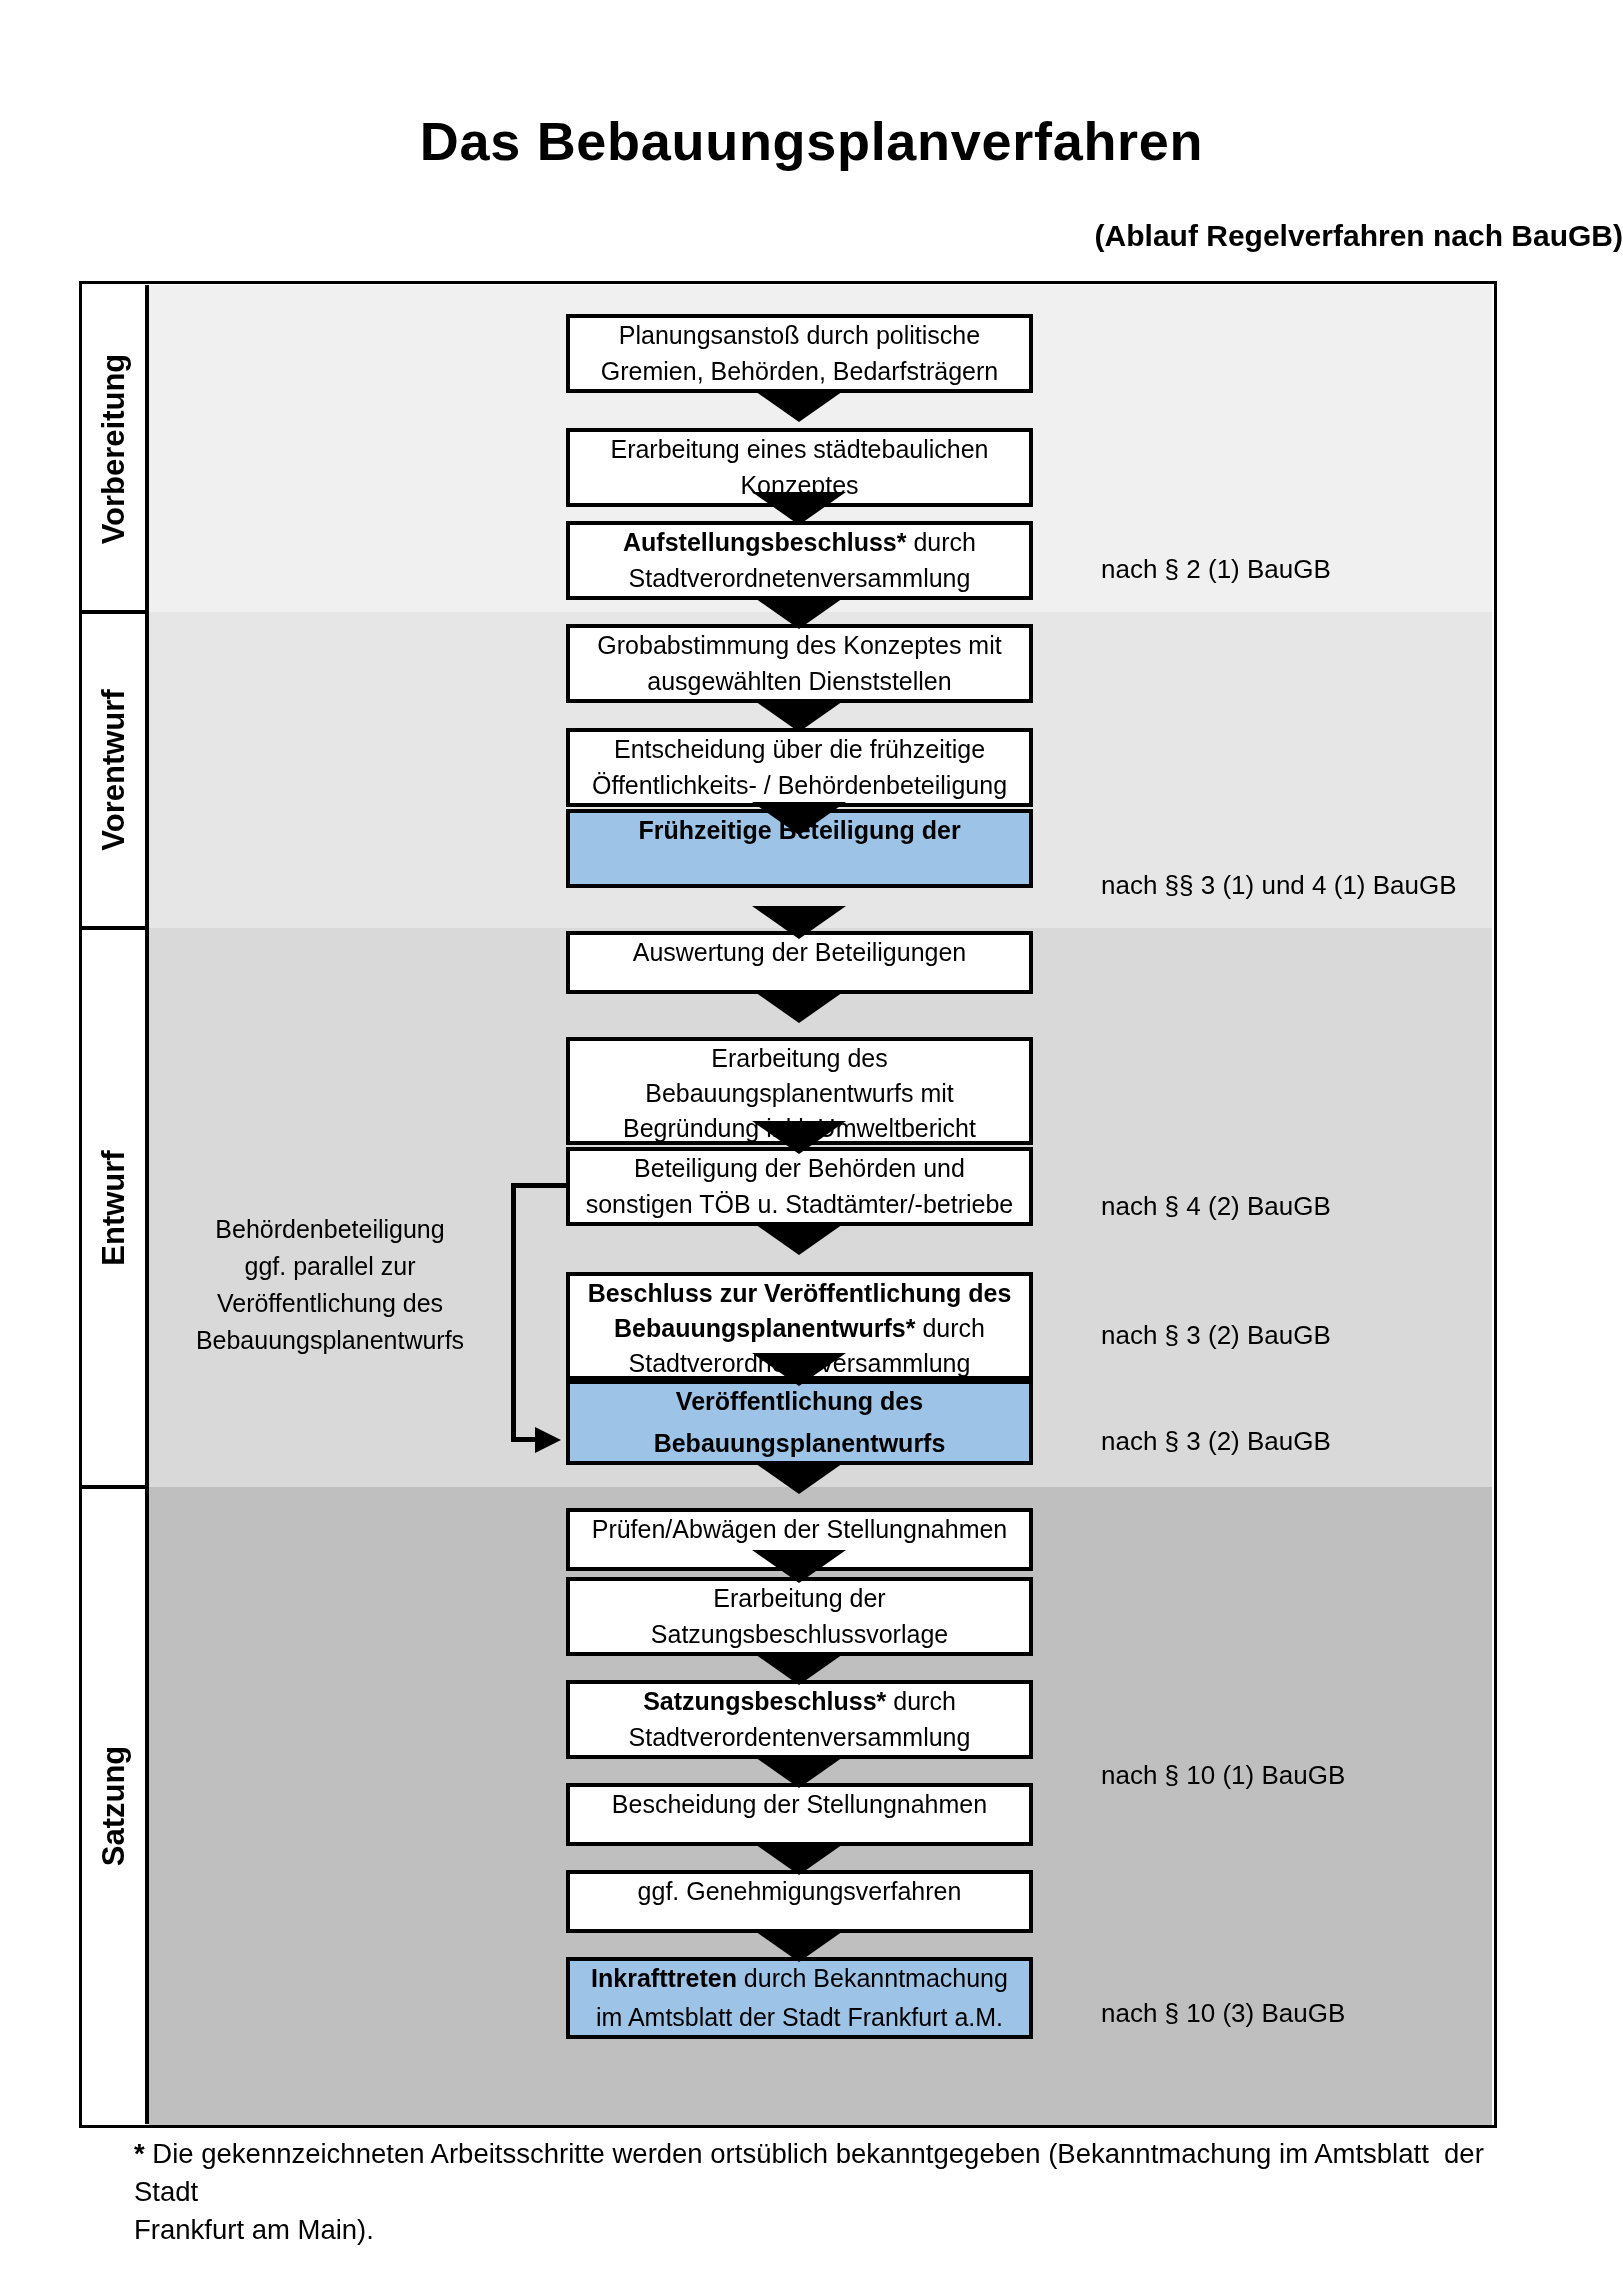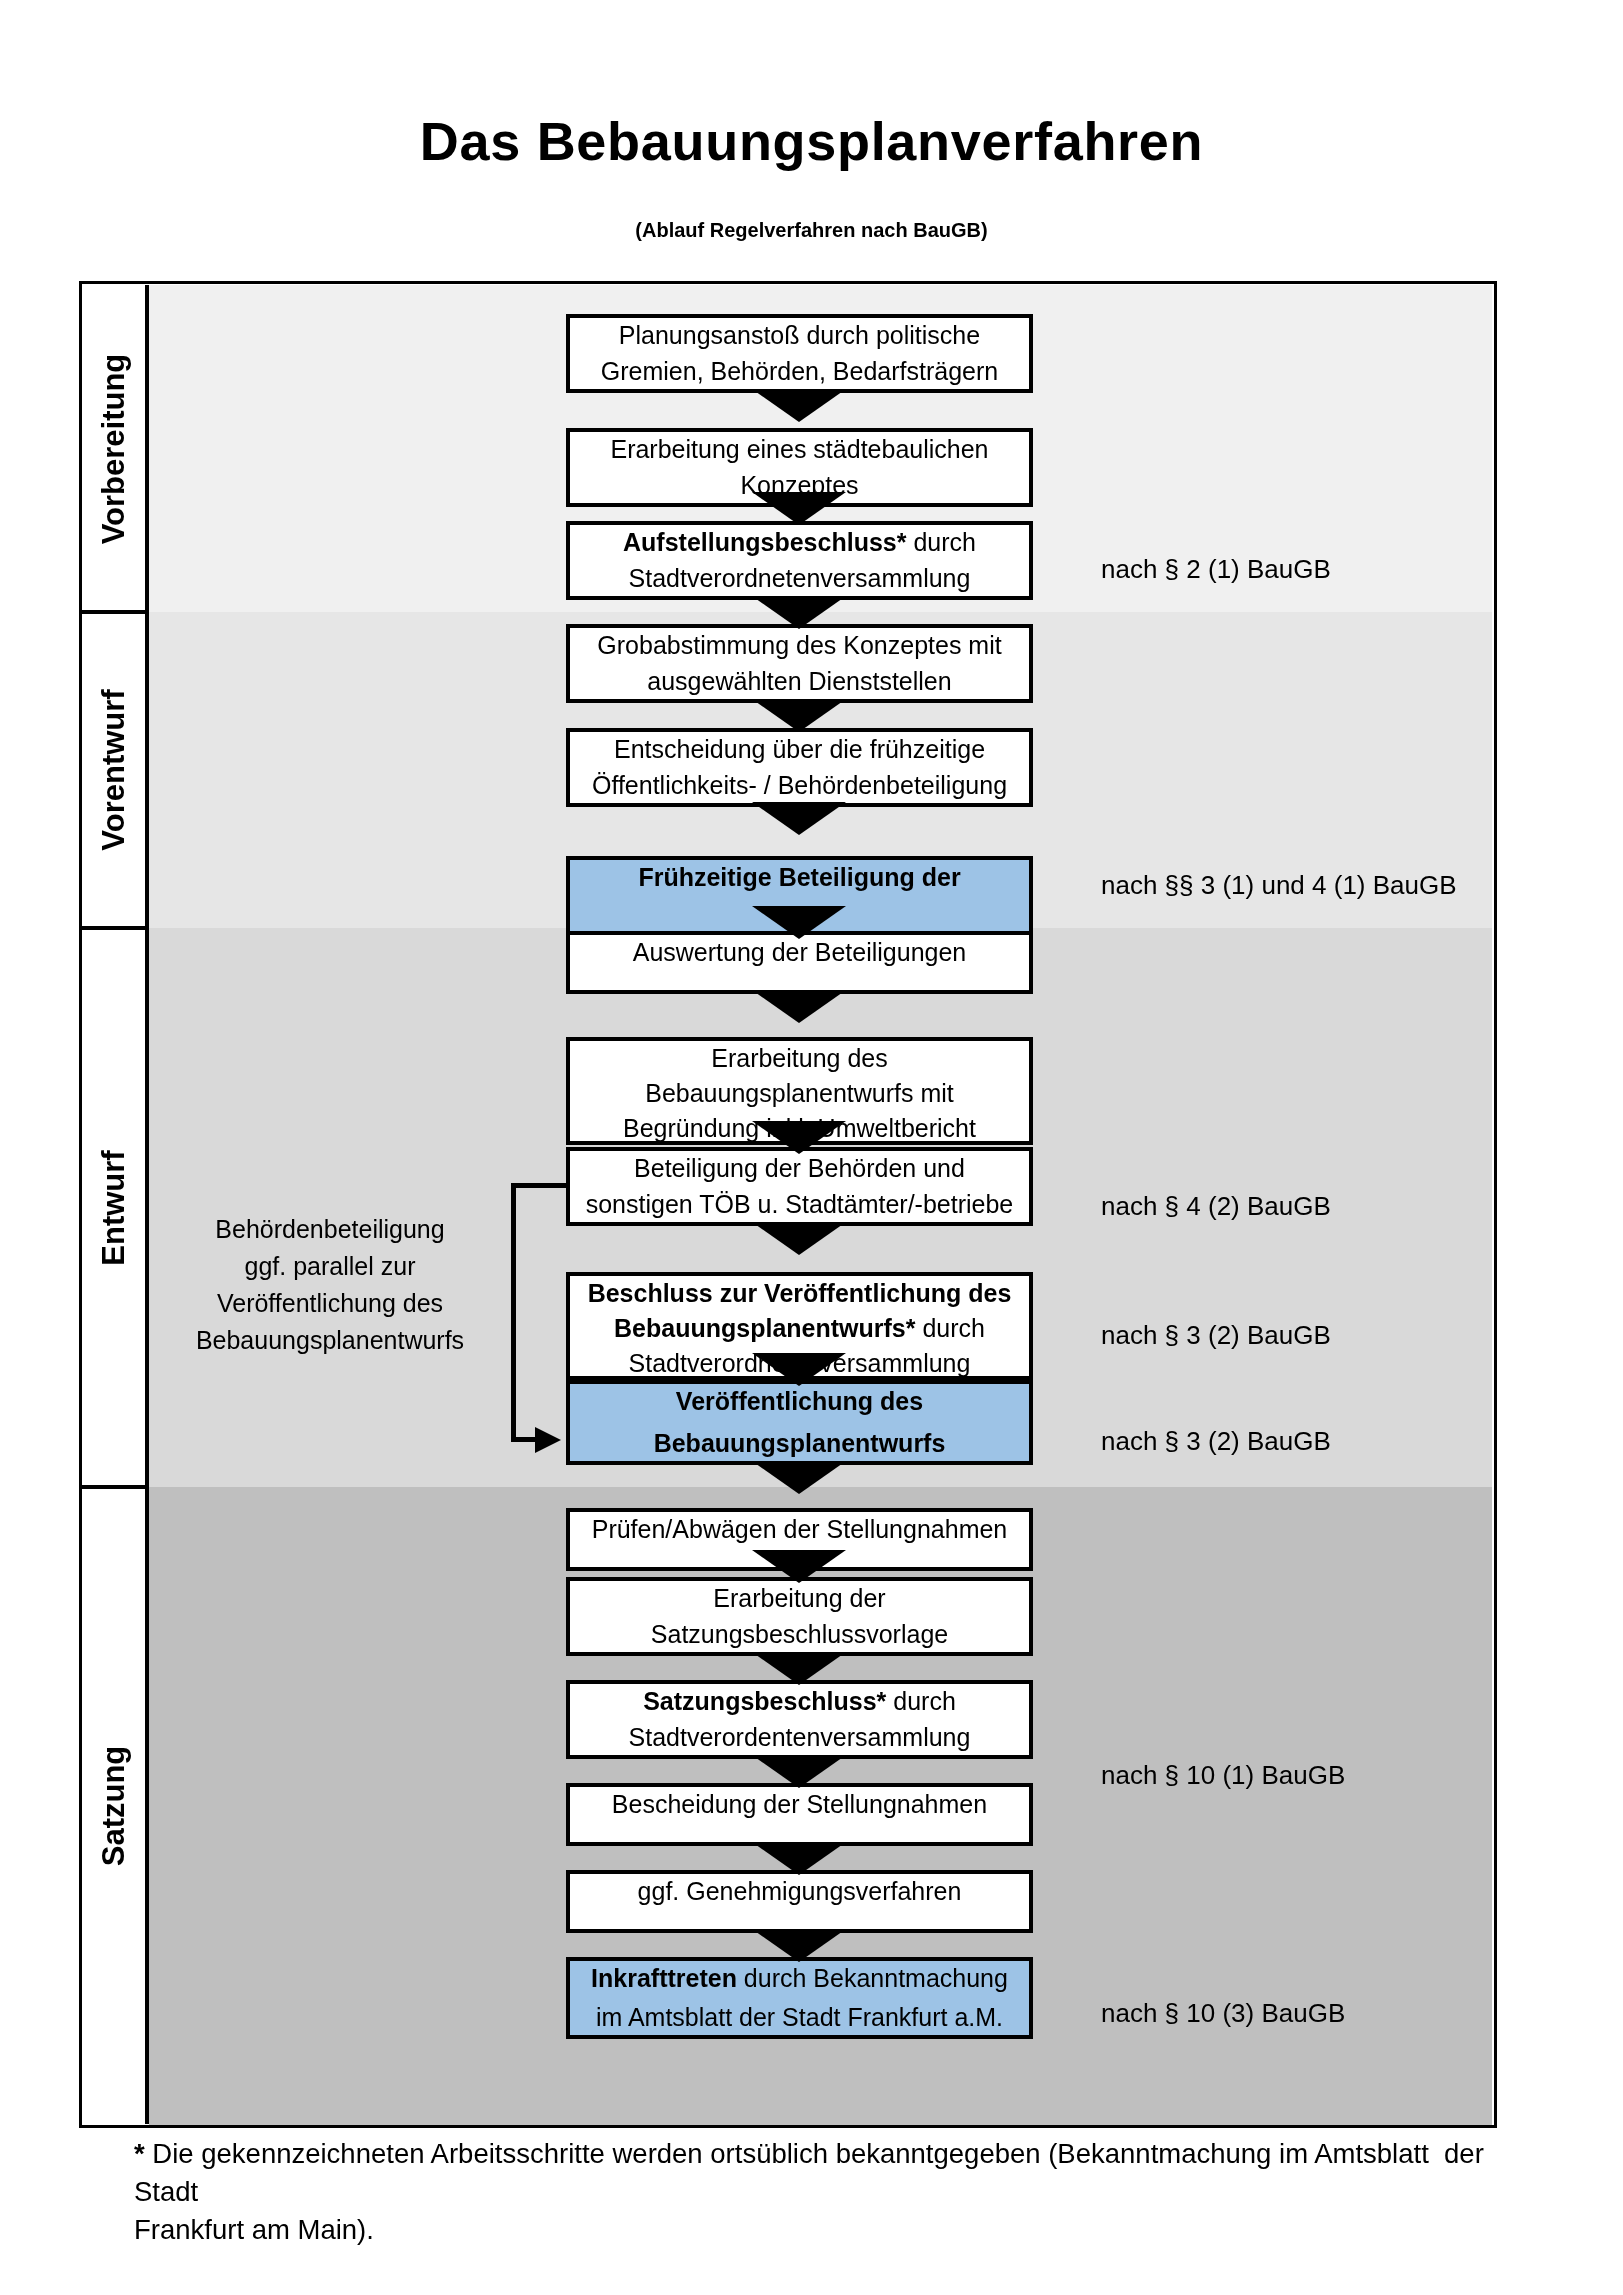--- a/index.html
+++ b/index.html
@@ -12,7 +12,7 @@
 
   
   #title{left:0;right:0;top:110px;text-align:center;font-size:54px;font-weight:bold;letter-spacing:0.7px;}
-  #subtitle{left:0;right:0;top:219px;text-align:center;font-size:20px;font-weight:bold;}
+  #subtitle{left:0;right:0;top:219px;text-align:right;font-size:30px;font-weight:bold;}
 
   
   #frame{left:79px;top:281px;width:1418px;height:1847px;border:3.9px solid #000;box-sizing:border-box;background:#fff;}

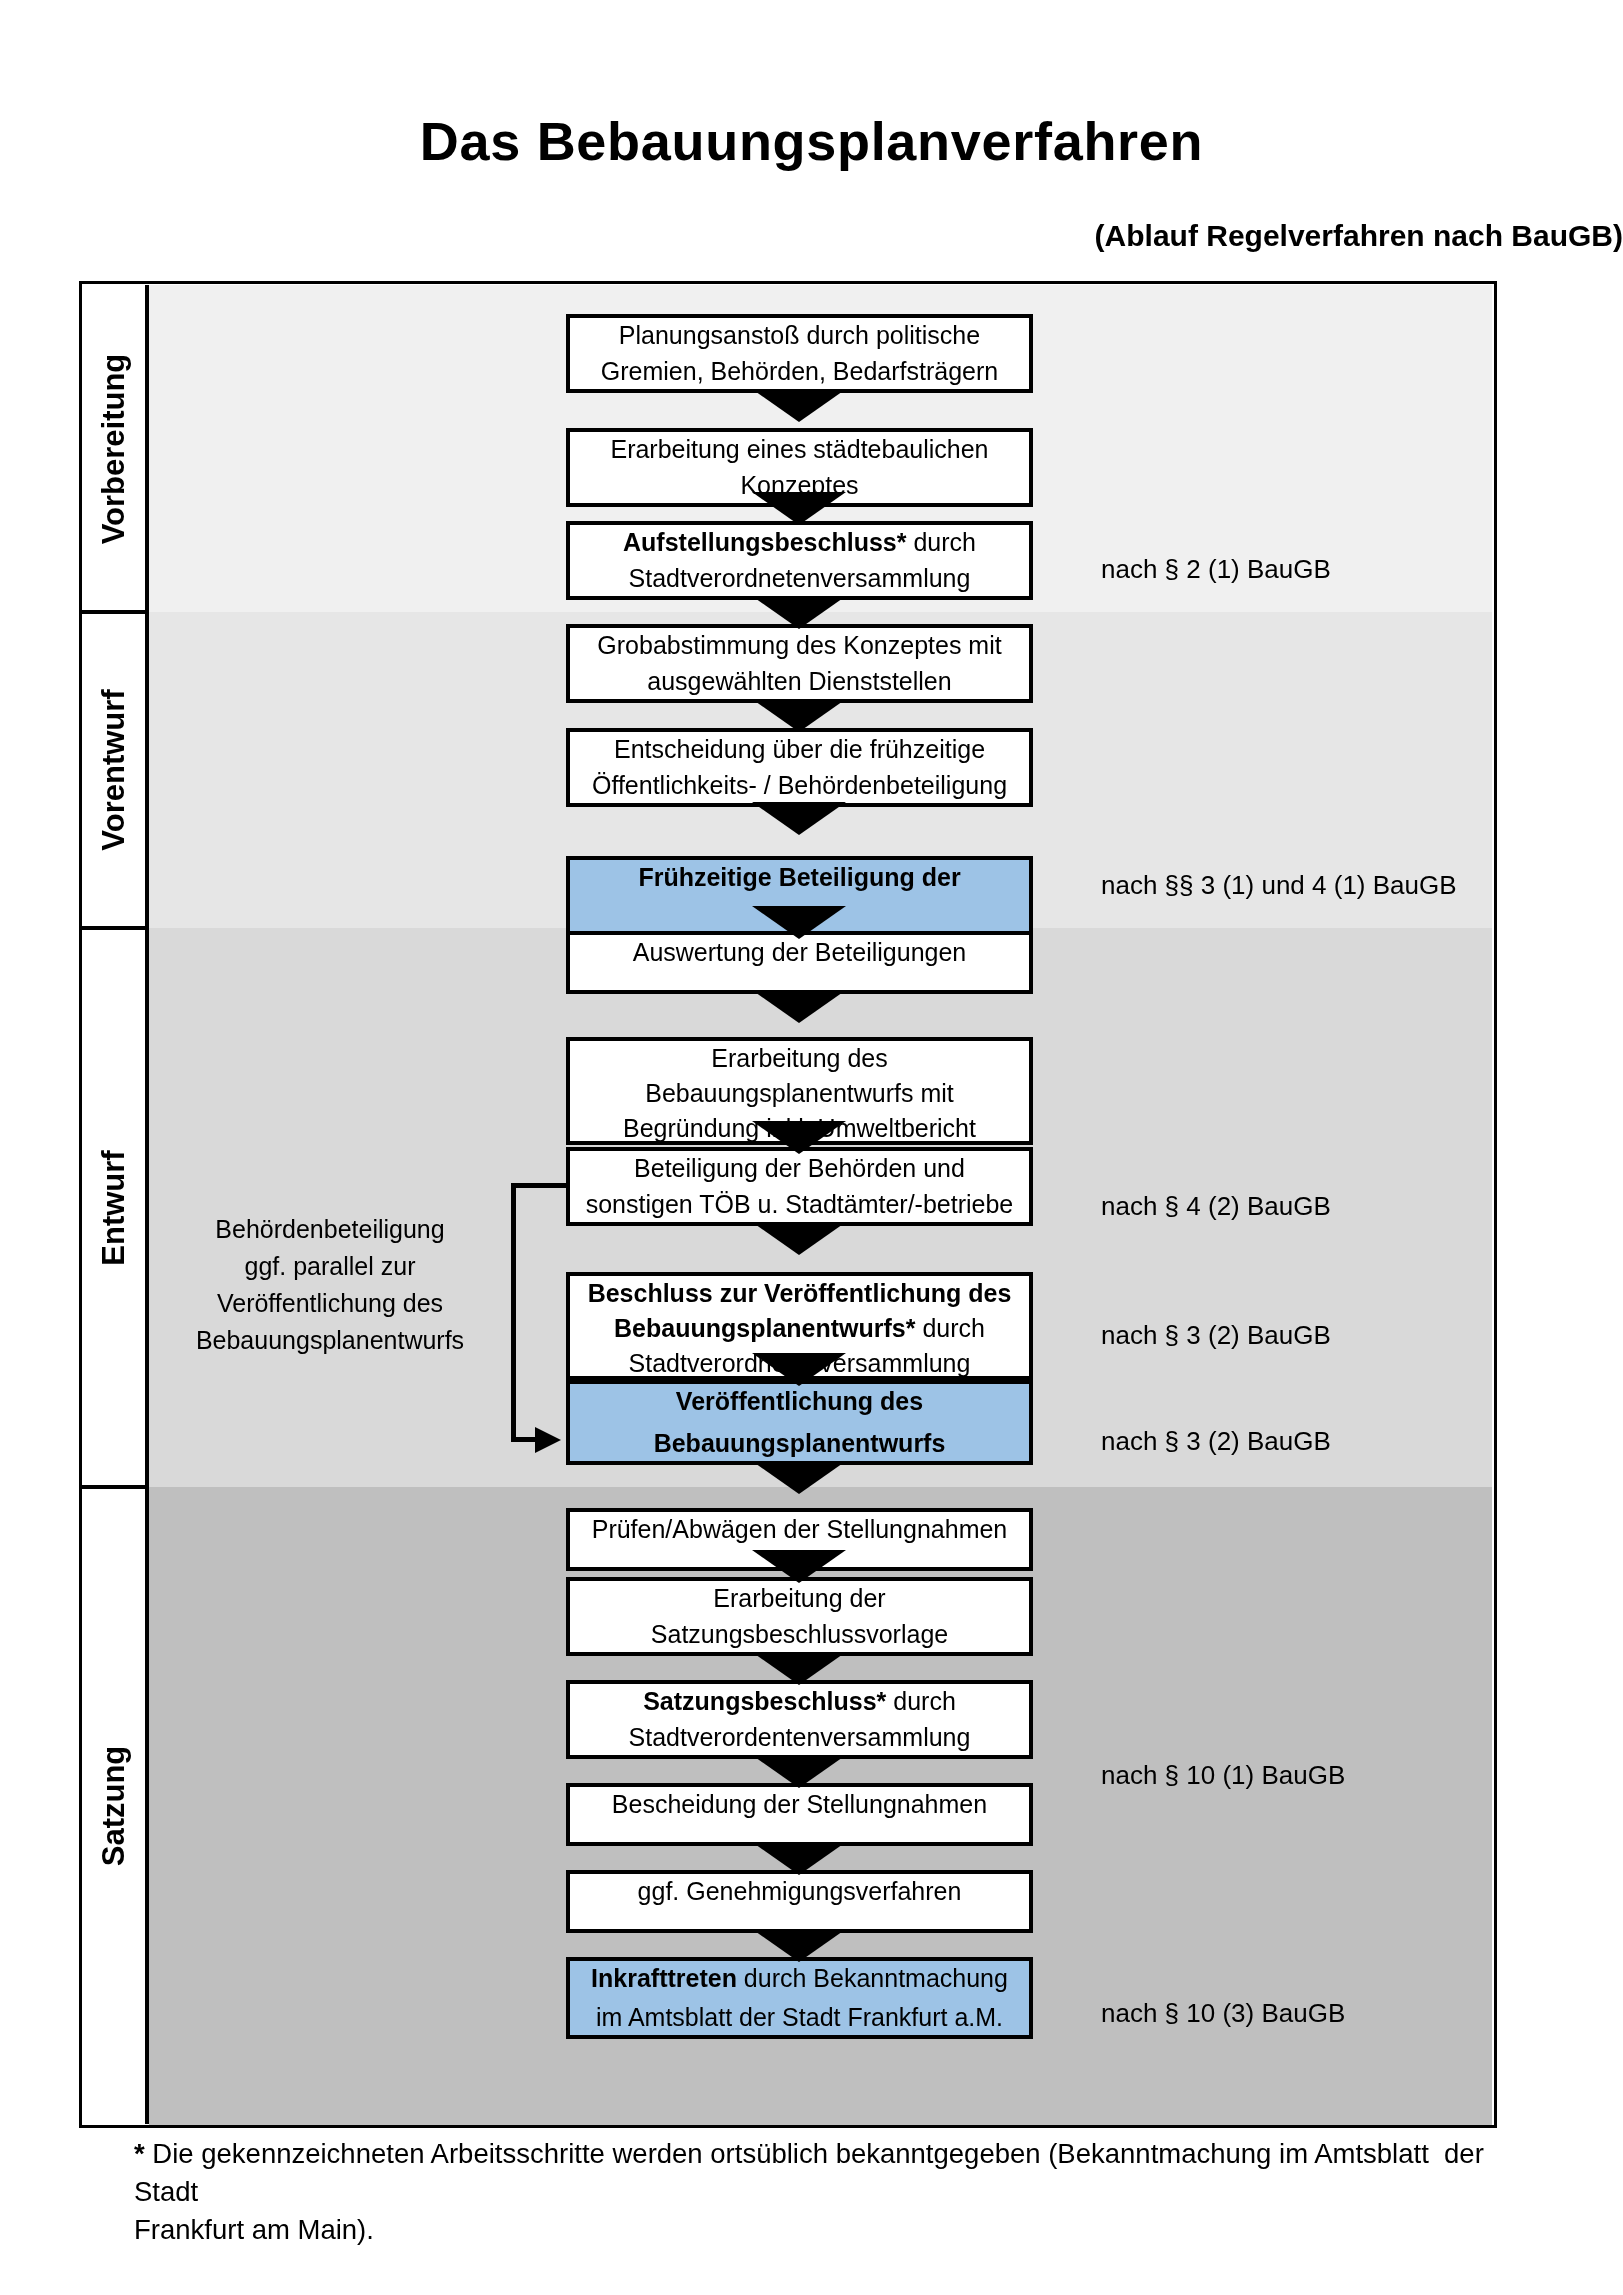--- a/index.html
+++ b/index.html
@@ -138,7 +138,7 @@
       <div class="box-line"><span>Öffentlichkeits- / Behördenbeteiligung</span></div>
     </div>
     <div class="abs flow-arrow" style="top: 802px;"></div>
-    <div class="abs flow-box blue" style="top: 856px; height: 79px; gap: 33px;">
+    <div class="abs flow-box blue" style="top: 809px; height: 79px; gap: 33px;">
       <div class="box-line"><span style="font-weight: bold;">Frühzeitige Beteiligung der</span></div>
       <div class="box-line"><span style="font-weight: normal;">Öffentlichkeit* und Behörden</span></div>
     </div>

